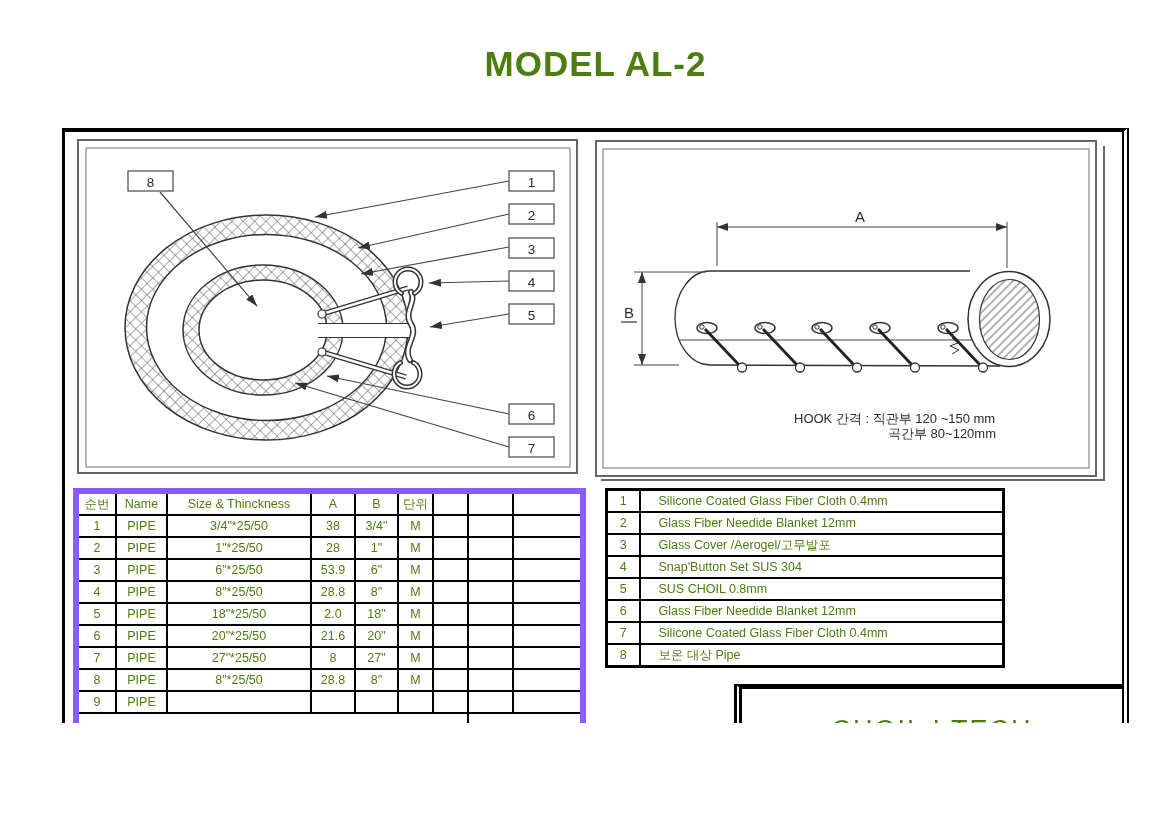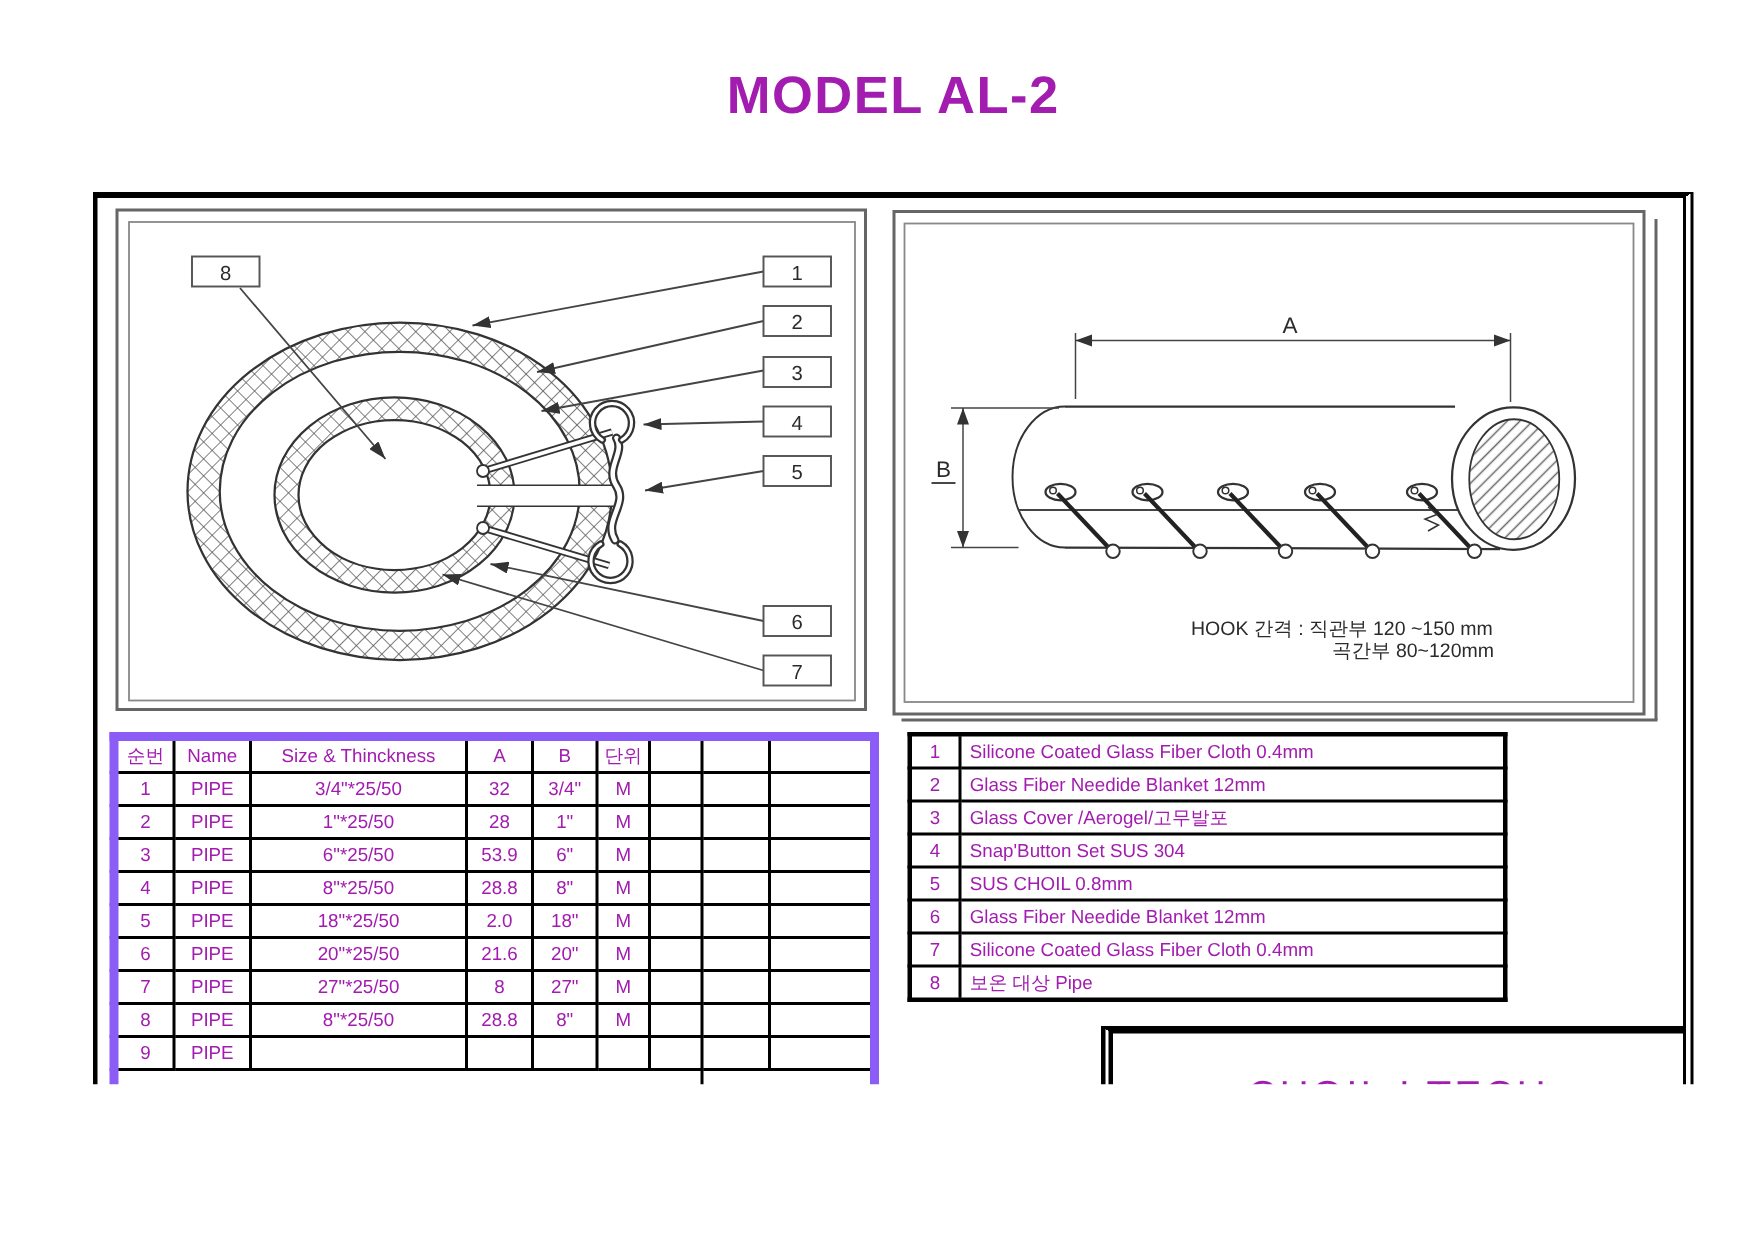--- a/index.html
+++ b/index.html
@@ -4,7 +4,7 @@
 <style>
   html,body{margin:0;padding:0;background:#fff;}
   .page{position:relative;width:1169px;height:723px;background:#fff;overflow:hidden;
-        font-family:"Liberation Sans",sans-serif;color:#a21caf;}
+        font-family:"Liberation Sans",sans-serif;color:#4d7c0f;}
   .title{position:absolute;left:62px;top:44px;width:1067px;text-align:center;
          font-size:35px;font-weight:700;letter-spacing:1px;}
   .subtitle{position:absolute;left:62px;top:99px;width:1067px;text-align:center;

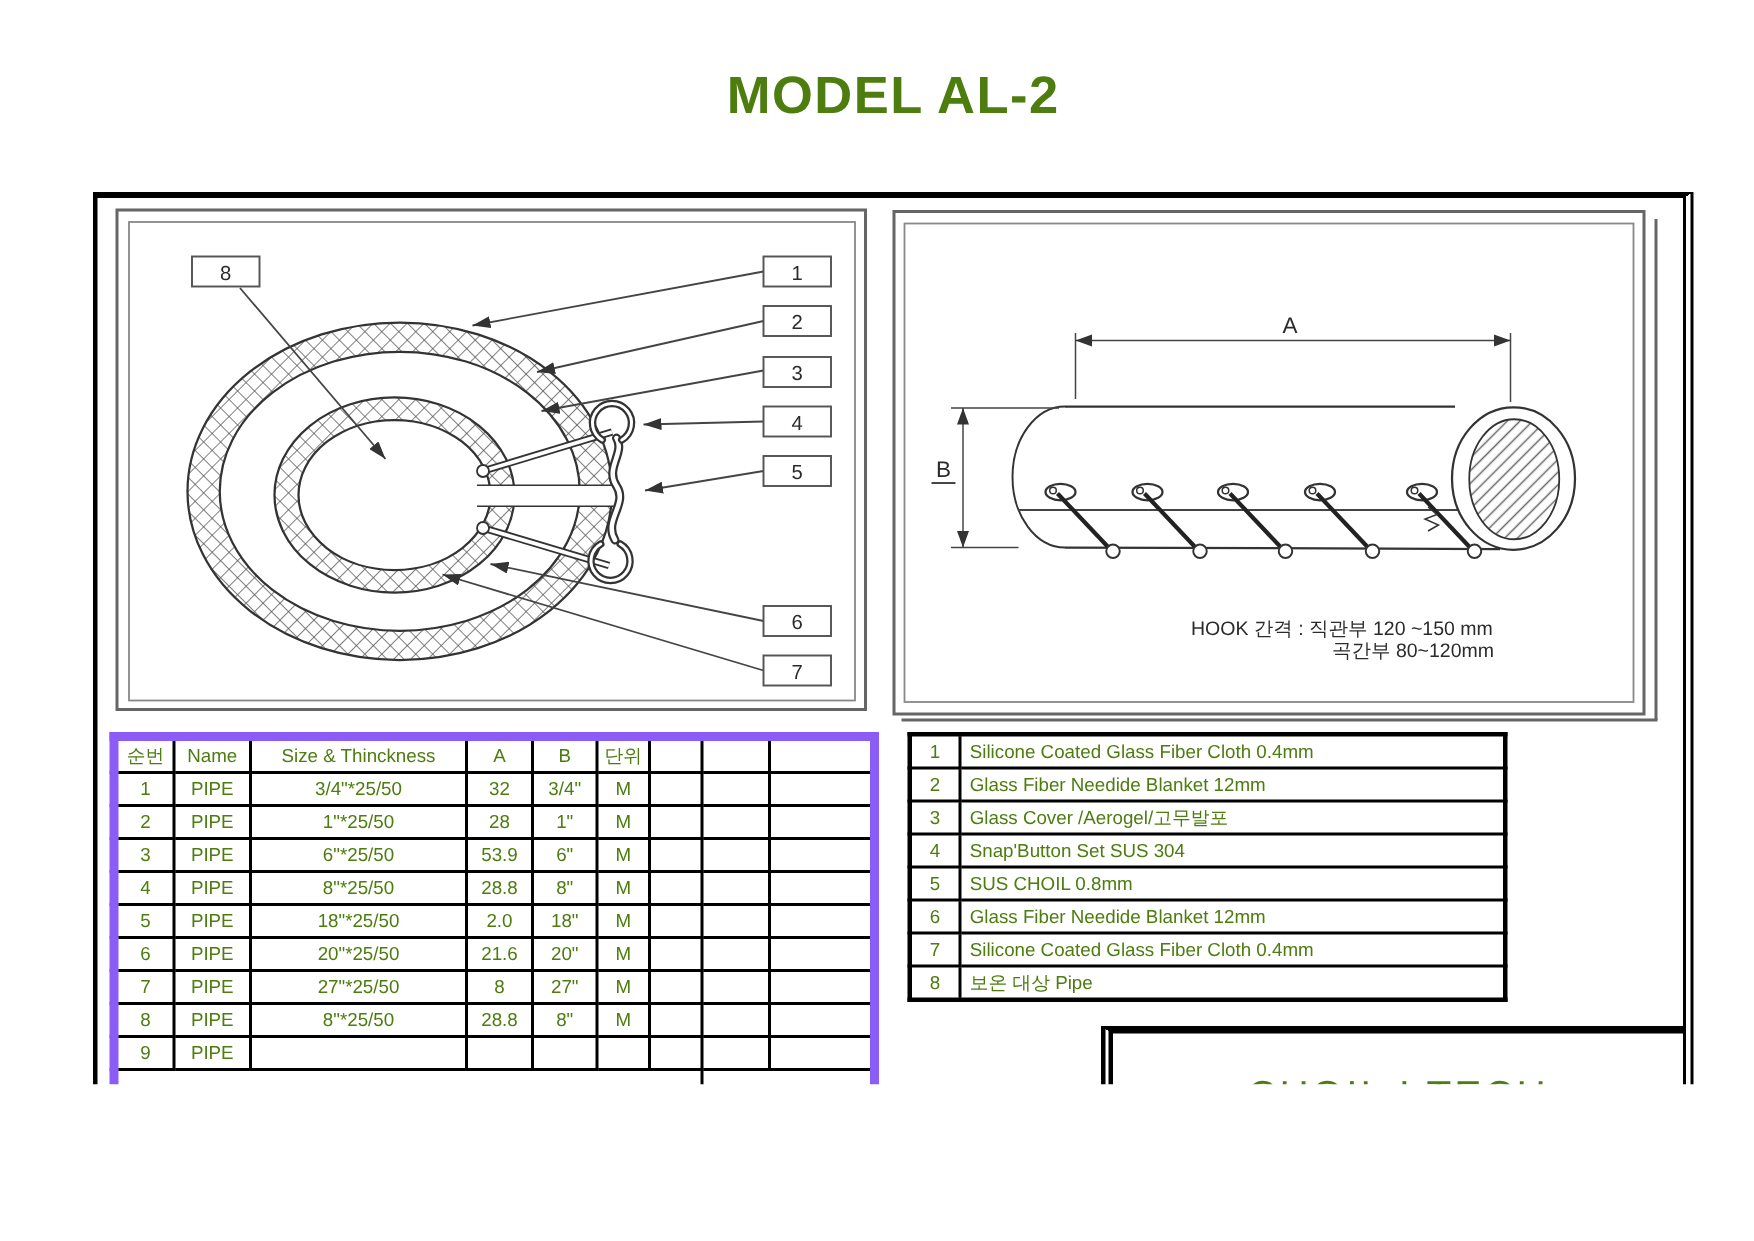--- a/index.html
+++ b/index.html
@@ -23,7 +23,7 @@
              background:#fff;border:3px solid #000;}
   table.legend td{border:2px solid #000;height:20px;padding:0;font-size:12.5px;
              text-align:center;white-space:nowrap;overflow:hidden;}
-  table.legend td.desc{text-align:left;padding-left:6px;}
+  table.legend td.desc{text-align:left;padding-left:18px;}
 
   .choil{position:absolute;left:734px;top:684px;width:388px;height:89px;box-sizing:border-box;
          border-top:5px solid #000;border-left:8px double #000;border-bottom:2px solid #000;

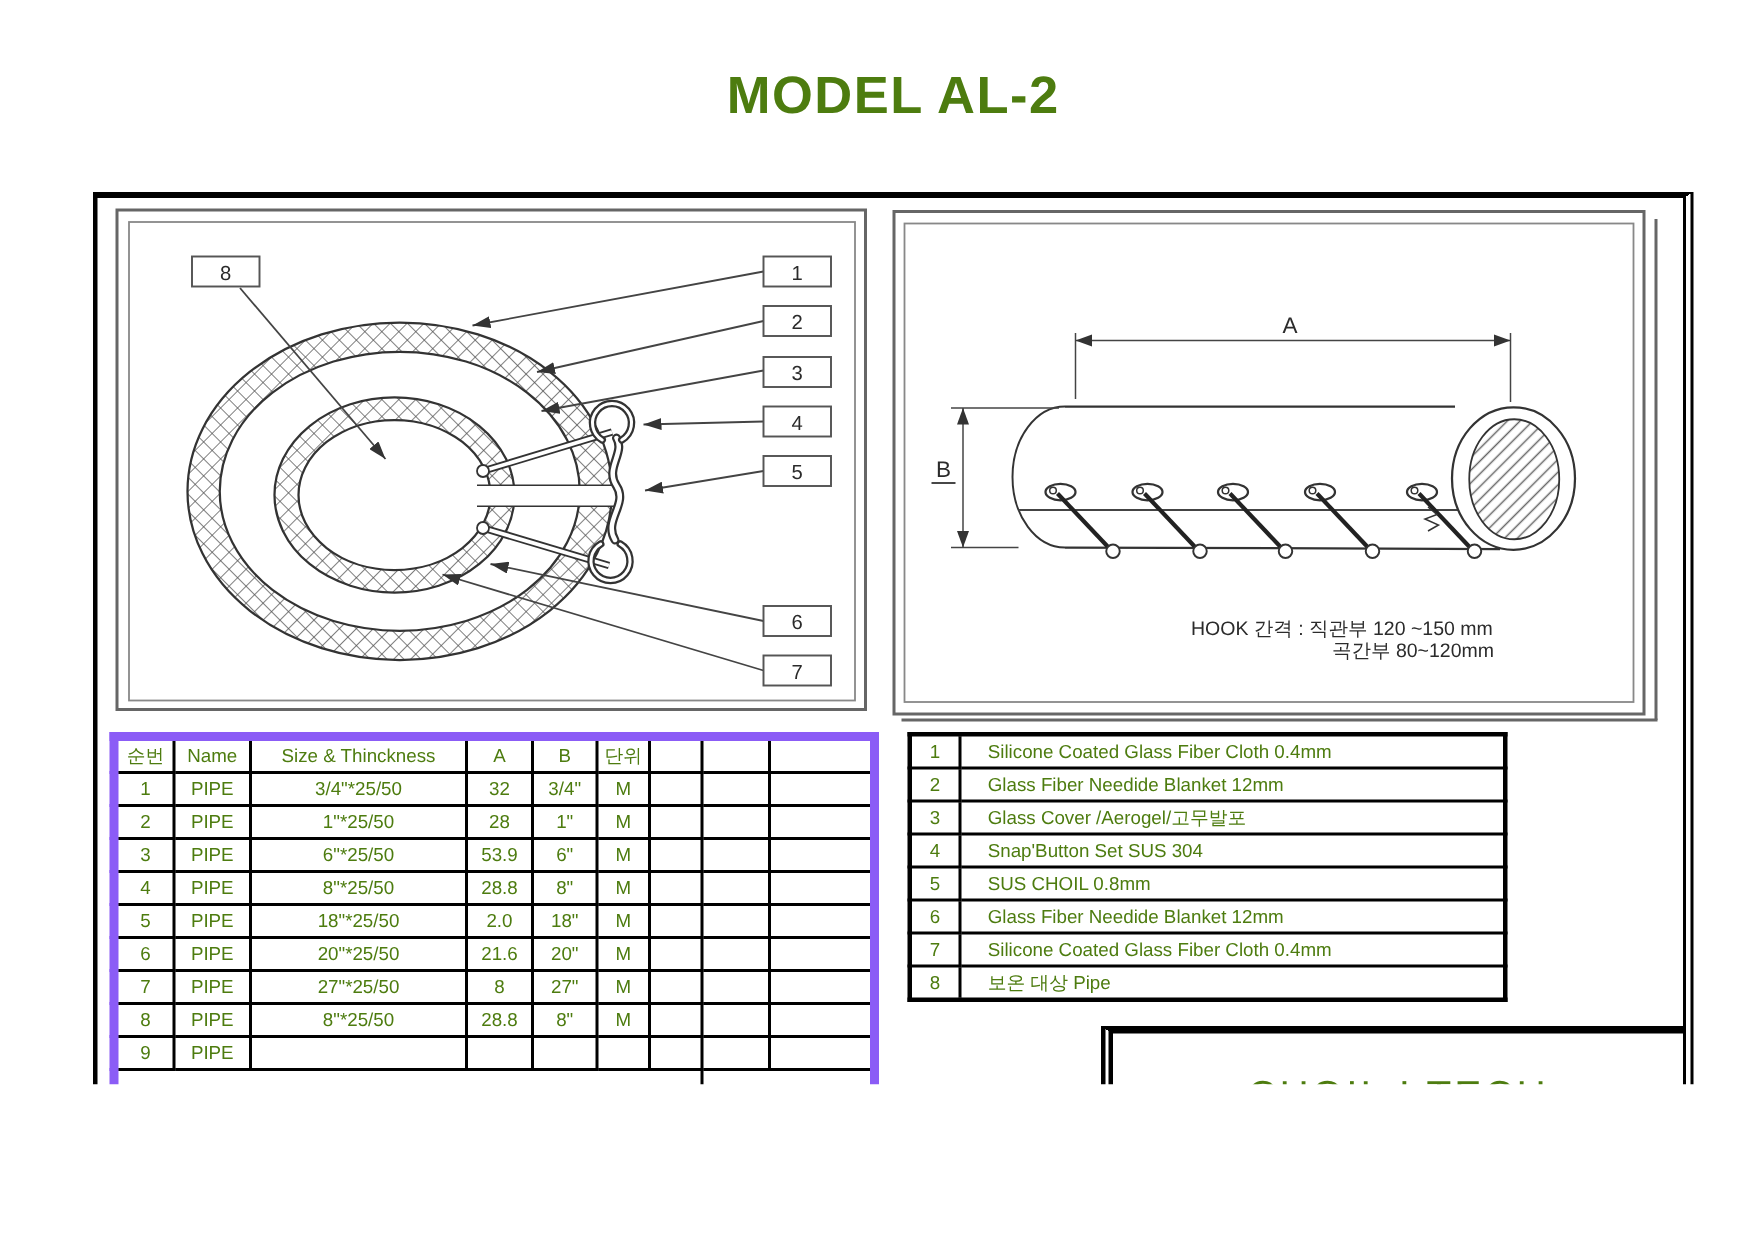--- a/index.html
+++ b/index.html
@@ -220,7 +220,7 @@
       <td>1</td>
           <td>PIPE</td>
           <td>3/4"*25/50</td>
-          <td>32</td>
+          <td>38</td>
           <td>3/4"</td>
           <td>M</td>
           <td></td>

